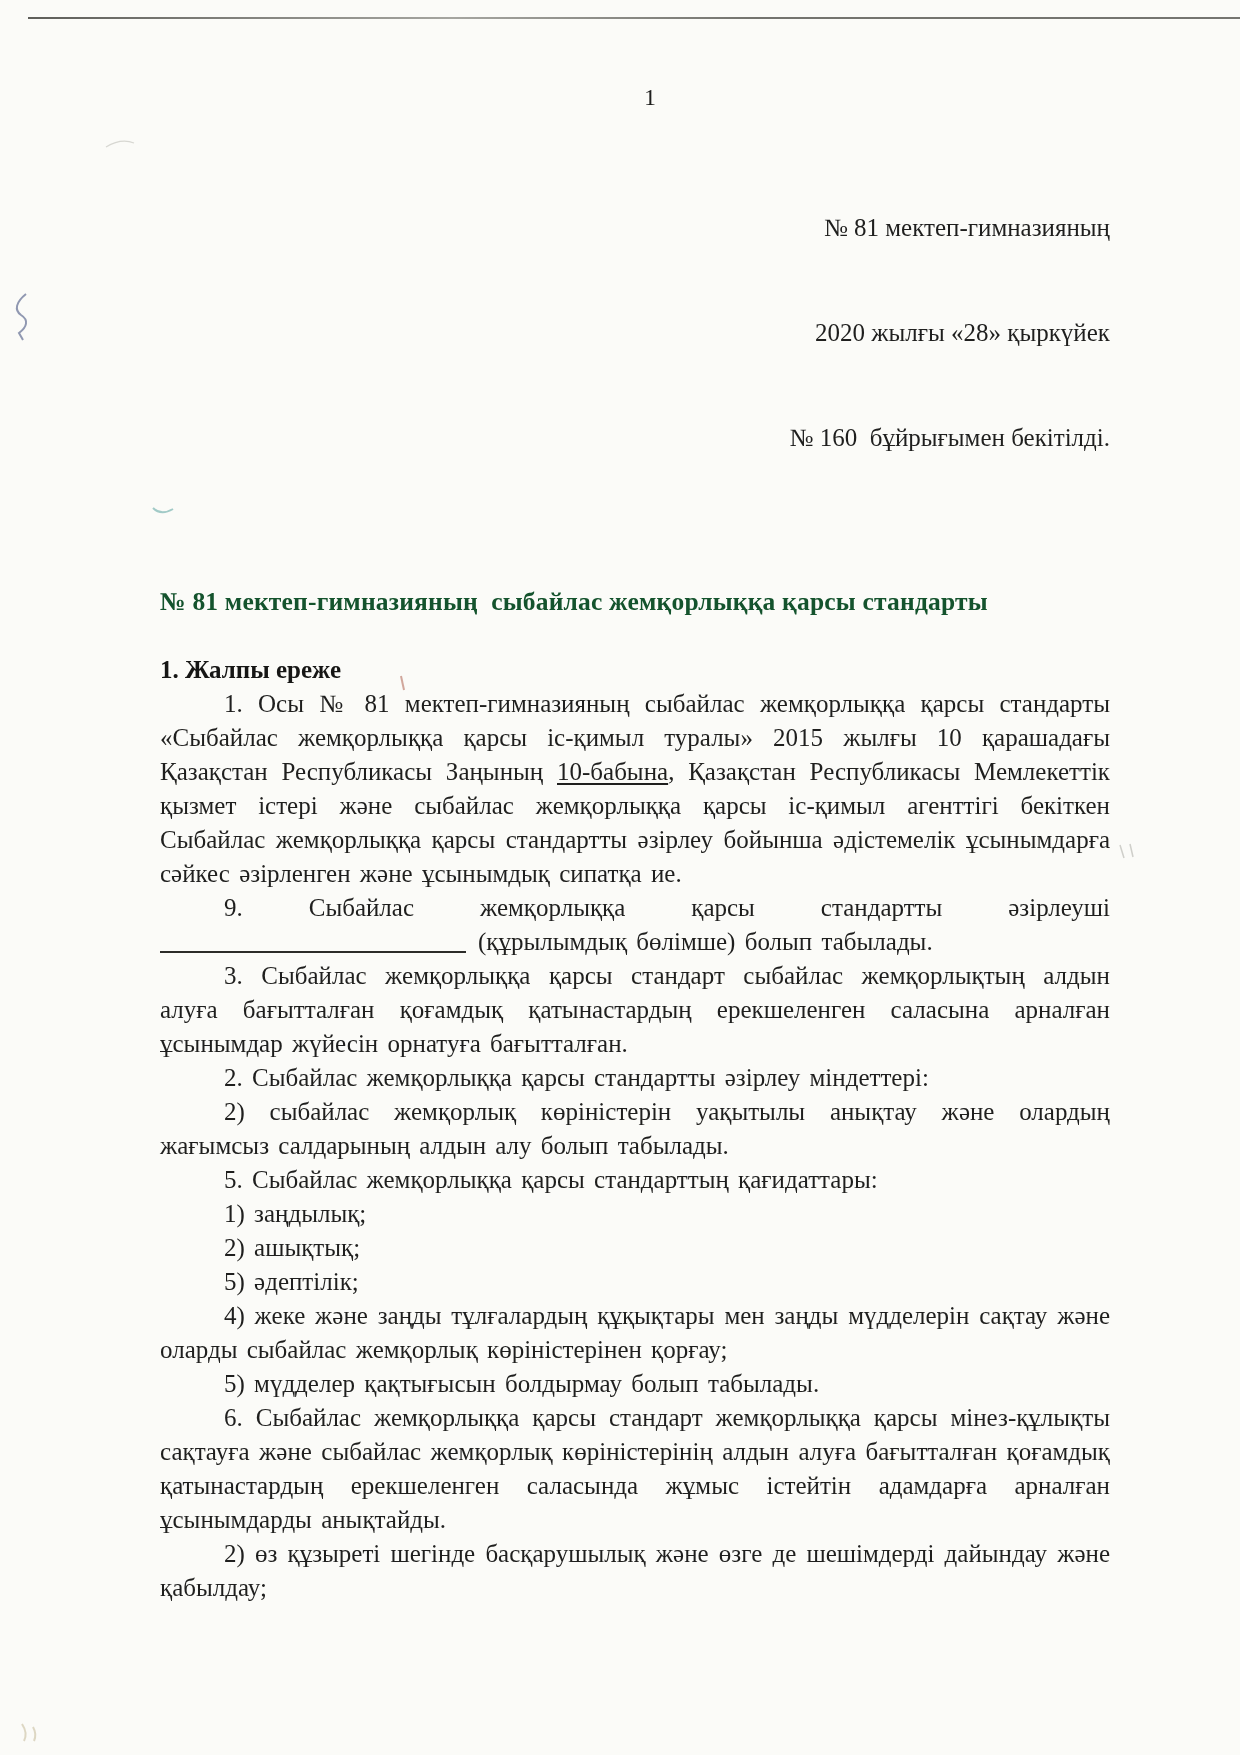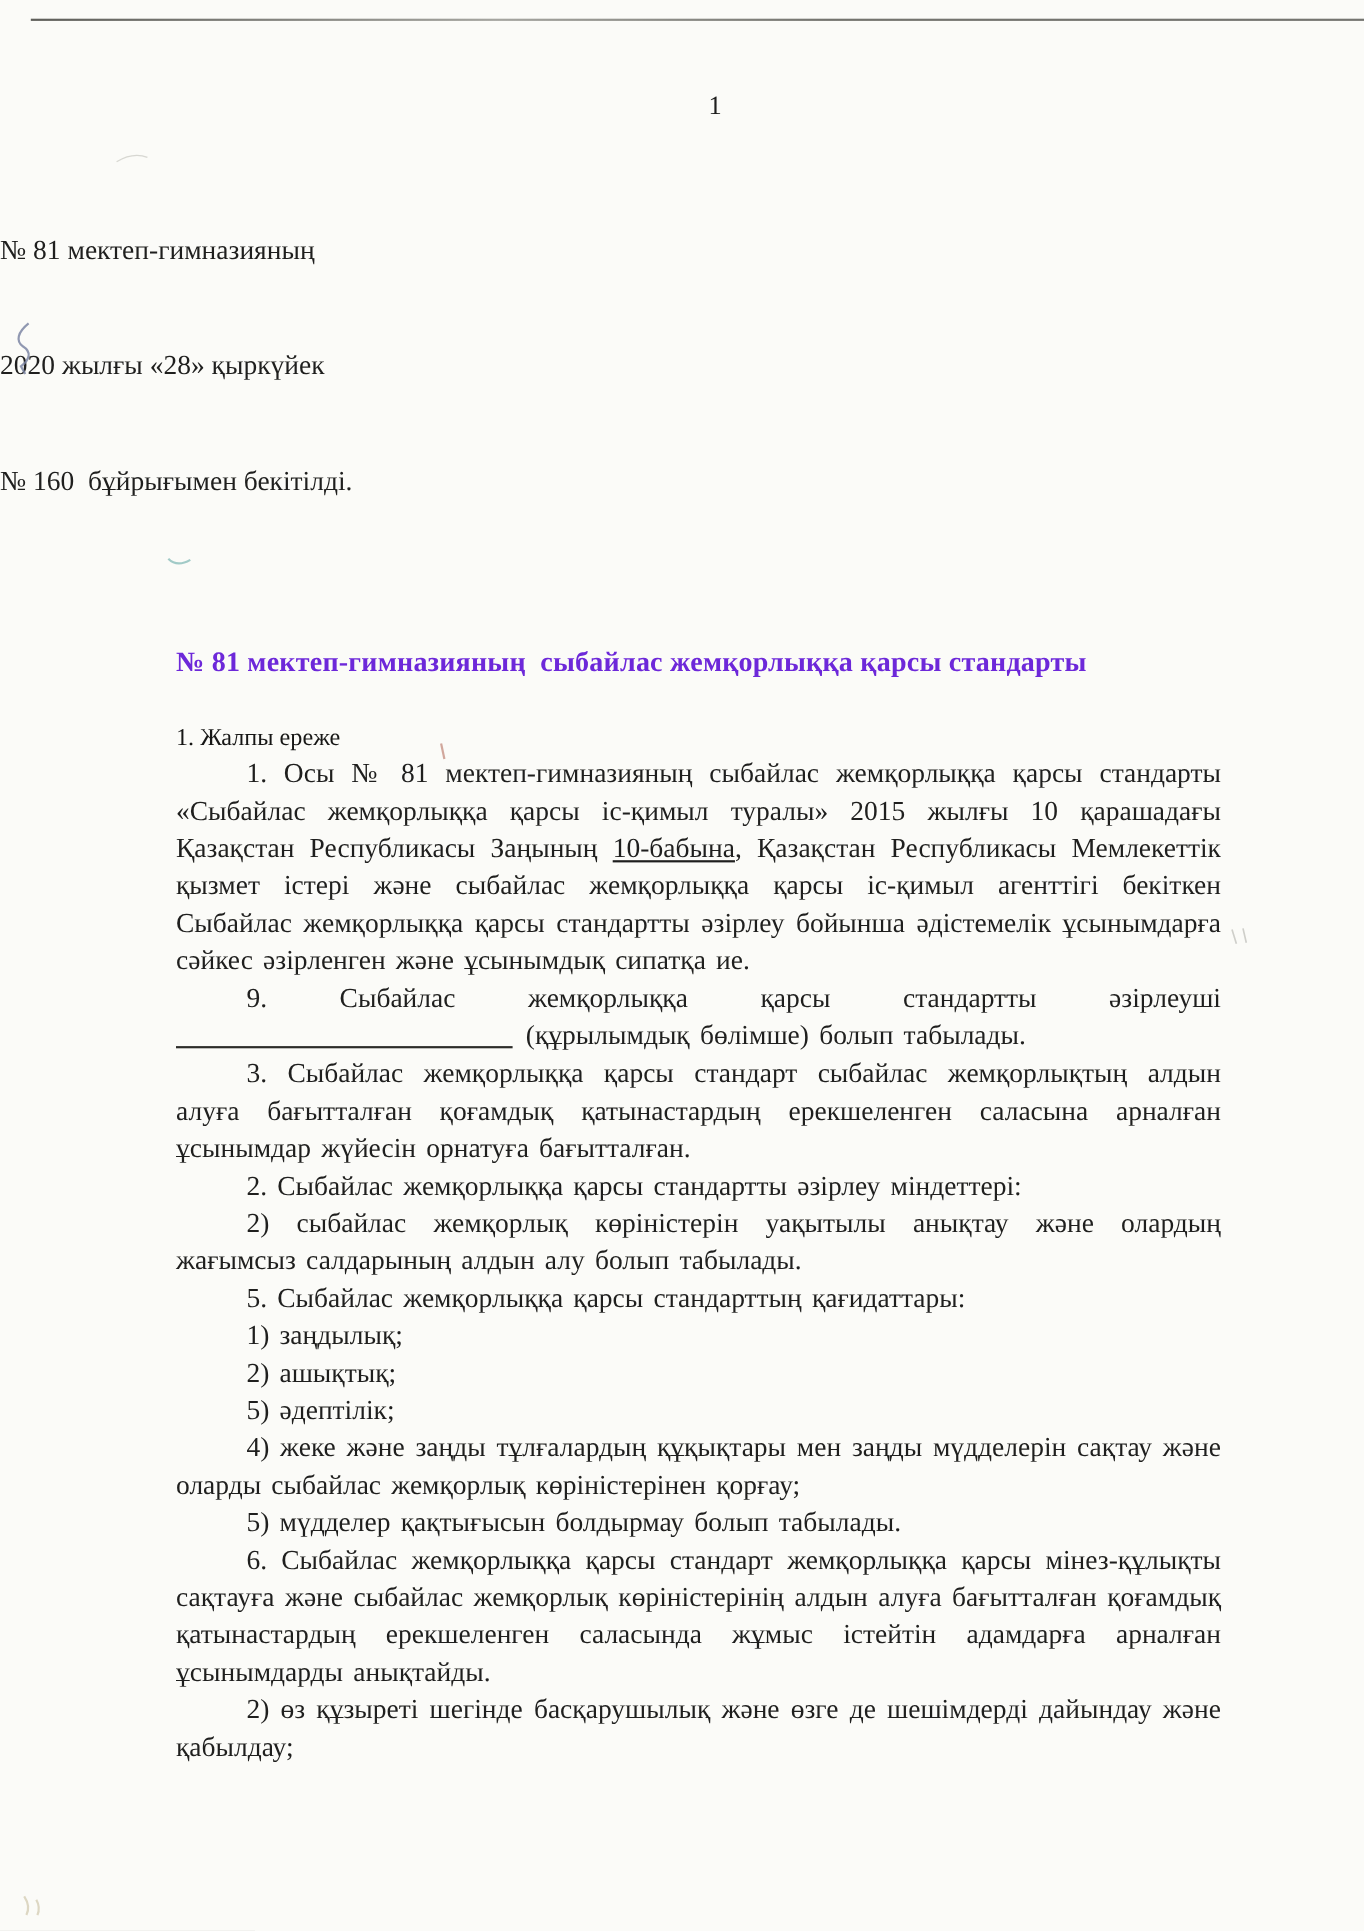--- a/index.html
+++ b/index.html
@@ -33,6 +33,7 @@
   .approval {
     margin-top: 28px;
     padding-right: 130px;
+    text-align: right;
     font-size: 25px; line-height: 35px;
     white-space: pre-wrap;
   }

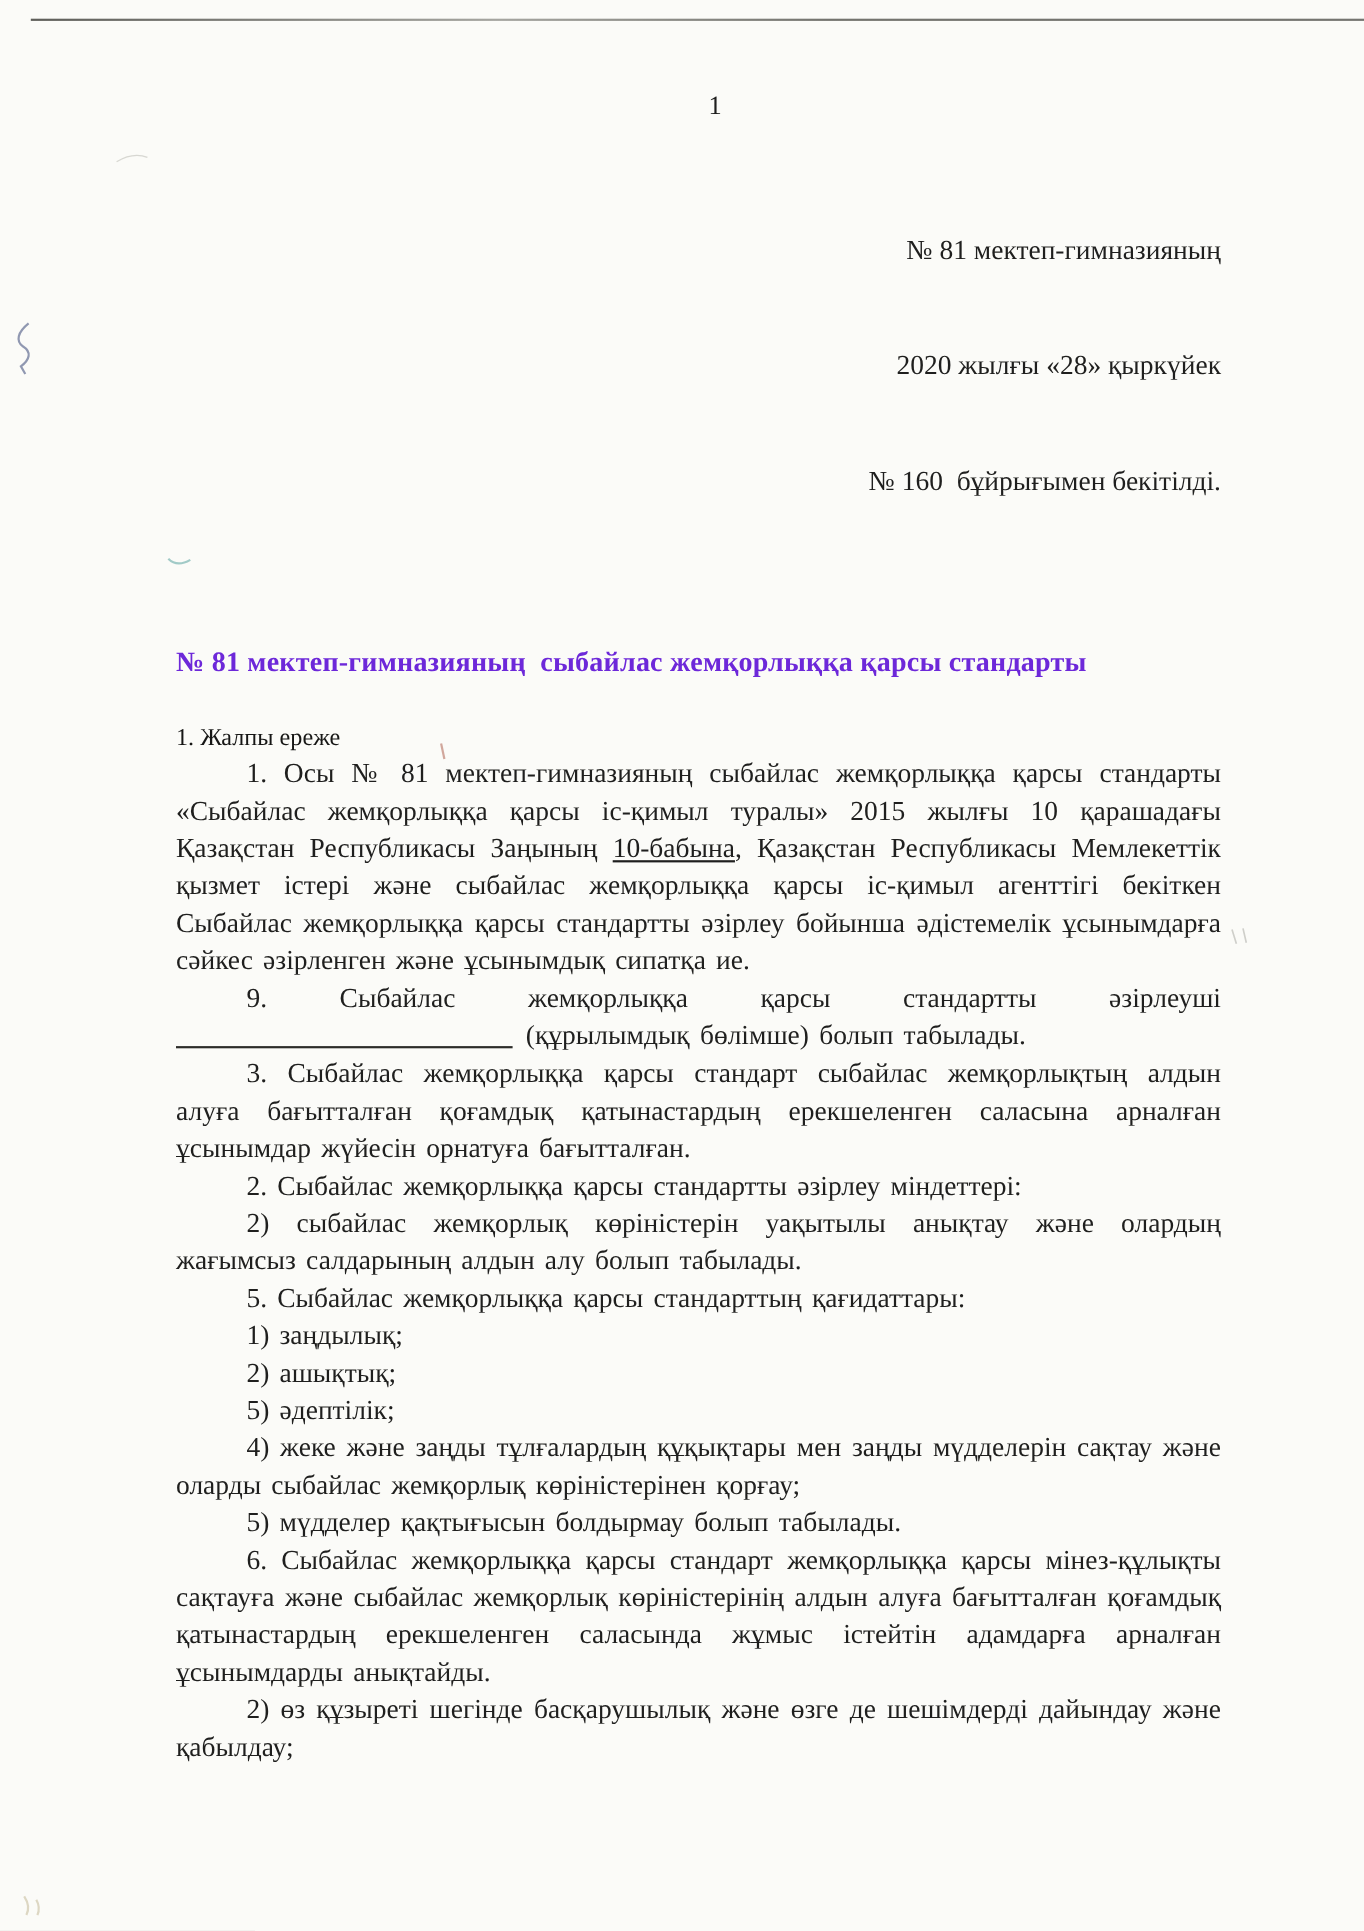--- a/index.html
+++ b/index.html
@@ -43,7 +43,7 @@
     line-height: 34px;
     white-space: pre-wrap;
     letter-spacing: .2px;
-    color: #6d28d9;
+    color: #14532d;
   }
   .sec-heading {
     margin: 34px 130px 0 160px;

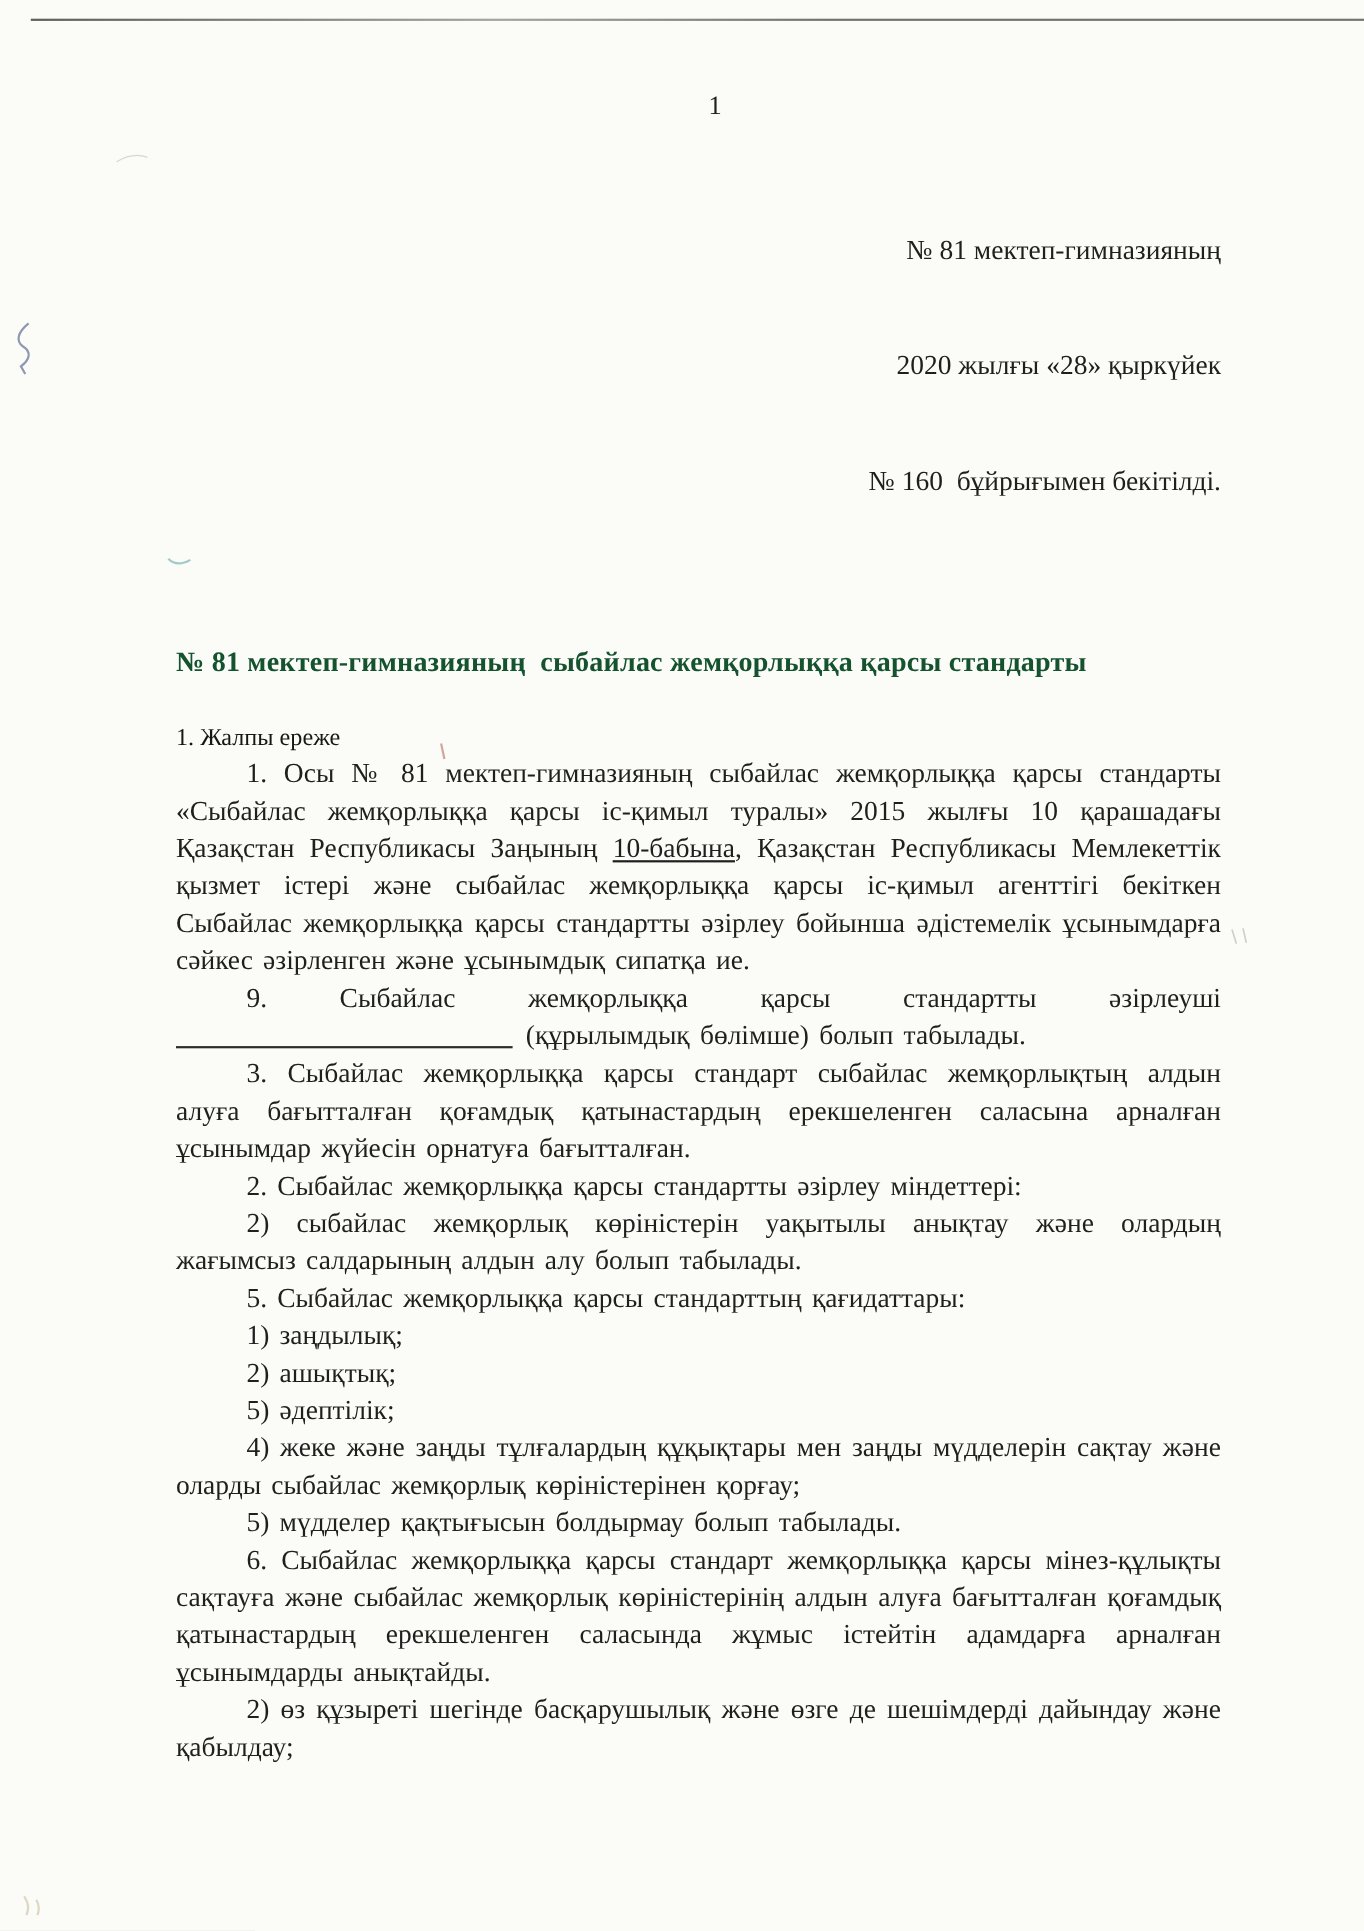--- a/index.html
+++ b/index.html
@@ -47,7 +47,7 @@
   }
   .sec-heading {
     margin: 34px 130px 0 160px;
-    font-size: 22px; font-weight: 400;
+    font-size: 25px; font-weight: 700;
     line-height: 34px;
     color: #161615;
   }

